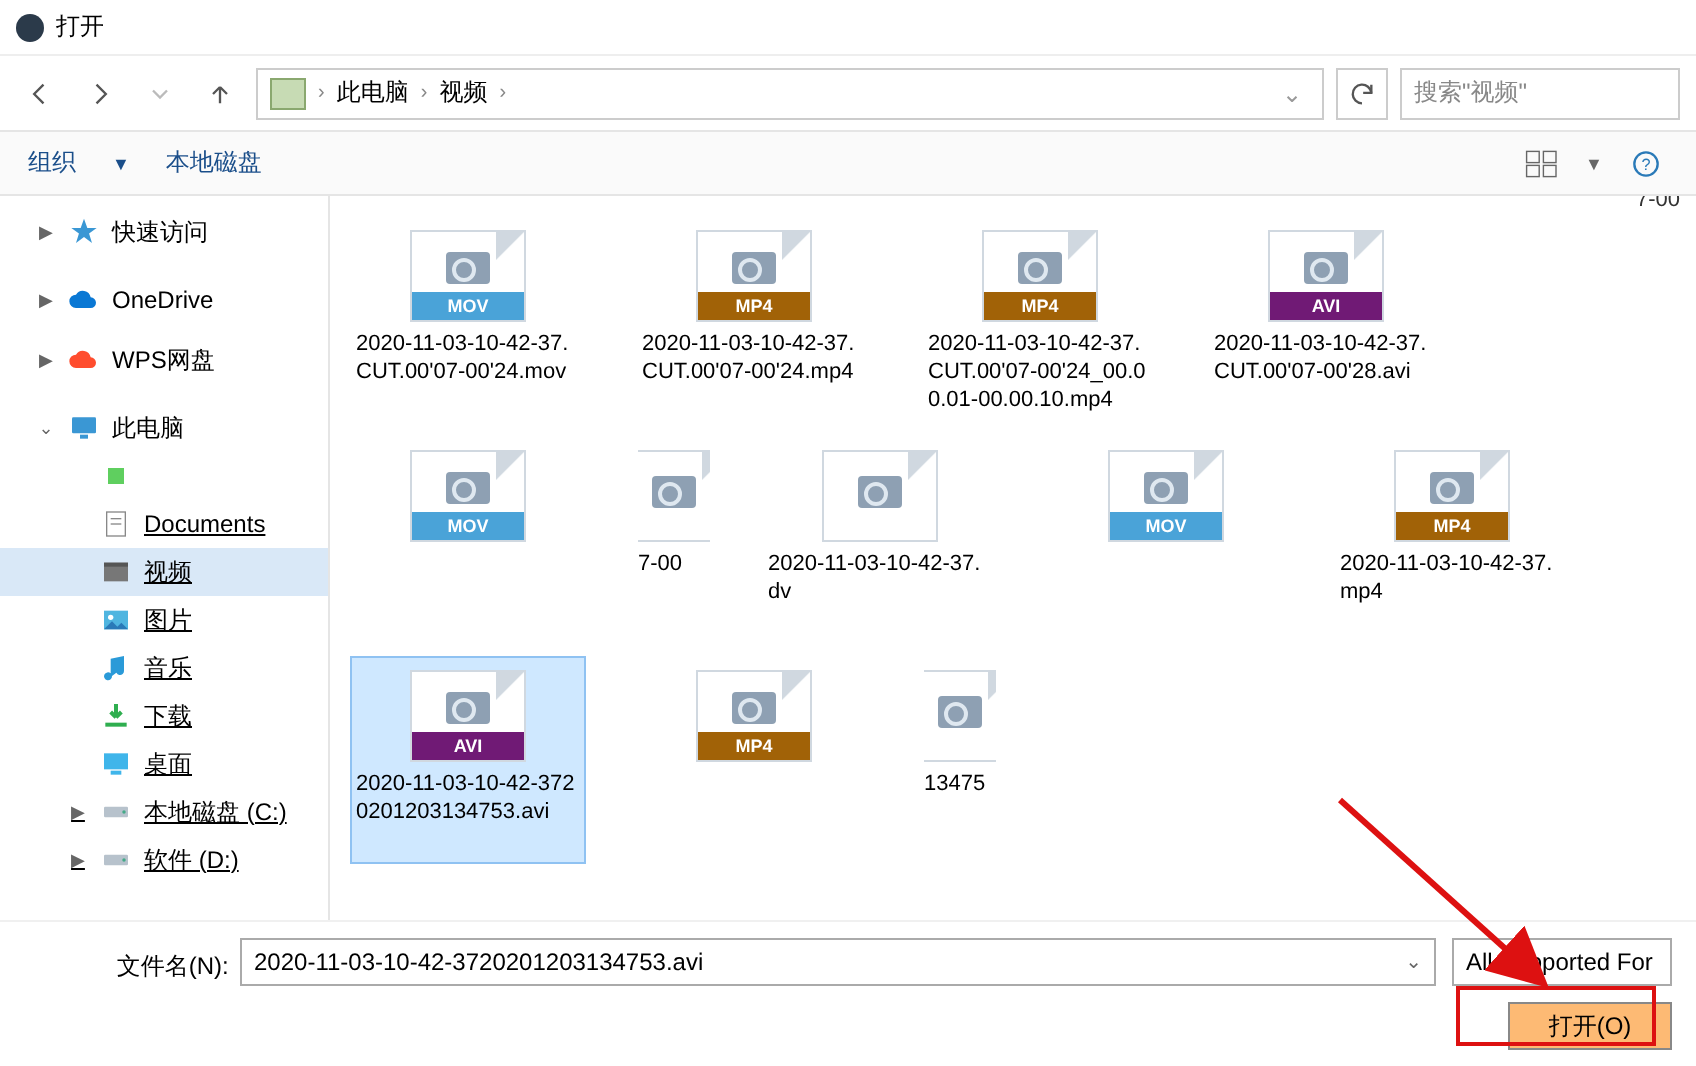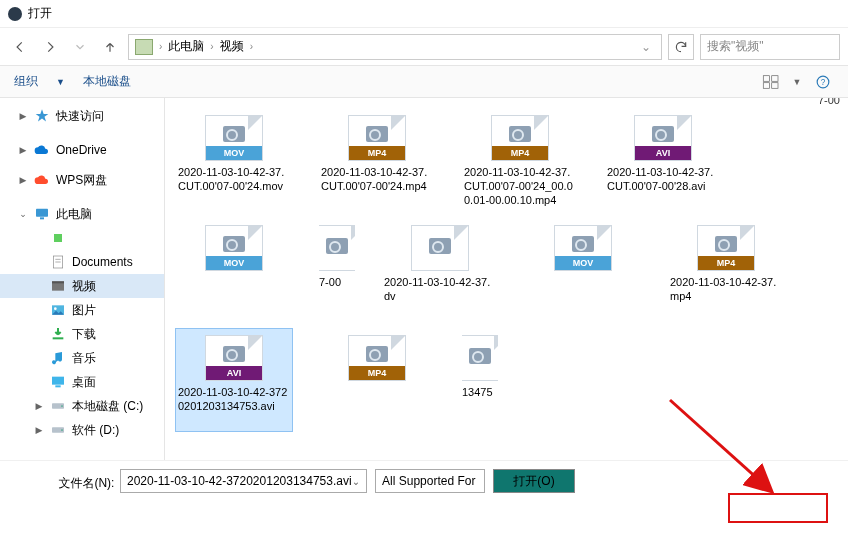--- a/index.html
+++ b/index.html
@@ -26,7 +26,7 @@
 .content { display: flex; height: 362px; }
 .sidebar { width: 165px; border-right: 1px solid #e5e5e5; overflow-y: auto; padding-top: 6px; }
 .side-item { display: flex; align-items: center; height: 24px; padding-left: 18px; gap: 6px; cursor: default; }
-.side-item.l2 { padding-left: 34px; }
+.side-item.l2 { padding-left: 34px; text-decoration: underline; }
 .side-item.sel { background: #d9e8f7; }
 .side-item .exp { width: 10px; font-size: 9px; color: #666; display: inline-block; text-align: center; }
 .side-item .noexp { width: 10px; display: inline-block; }

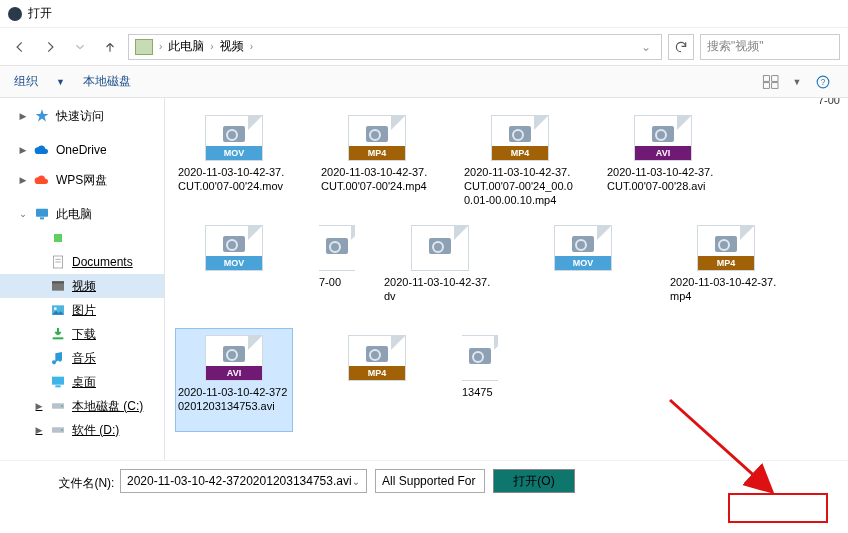--- a/index.html
+++ b/index.html
@@ -223,6 +223,15 @@
     </div>
     <div class="side-item l2">
       <span class="noexp"></span>
+      <span class="si-ico ico-music">
+          <svg viewBox="0 0 24 24">
+            <path d="M9 18a3 3 0 11-1-2V5l10-2v11a3 3 0 11-1-2" fill="#2a9ad8"></path>
+          </svg>
+        </span>
+      <span class="side-label">音乐</span>
+    </div>
+    <div class="side-item l2">
+      <span class="noexp"></span>
       <span class="si-ico ico-dl">
           <svg viewBox="0 0 24 24">
             <path d="M12 3v10m0 0l-4-4m4 4l4-4" stroke="#2fae4f" stroke-width="3" fill="none"></path>
@@ -230,15 +239,6 @@
           </svg>
         </span>
       <span class="side-label">下载</span>
-    </div>
-    <div class="side-item l2">
-      <span class="noexp"></span>
-      <span class="si-ico ico-music">
-          <svg viewBox="0 0 24 24">
-            <path d="M9 18a3 3 0 11-1-2V5l10-2v11a3 3 0 11-1-2" fill="#2a9ad8"></path>
-          </svg>
-        </span>
-      <span class="side-label">音乐</span>
     </div>
     <div class="side-item l2">
       <span class="noexp"></span>

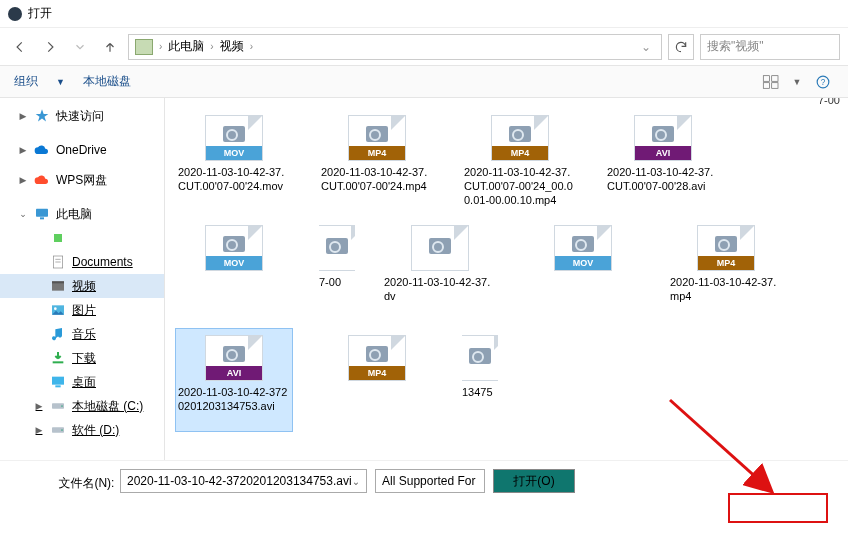--- a/index.html
+++ b/index.html
@@ -48,7 +48,7 @@
 .file.half { width: 38px; overflow: hidden; }
 .file.half .fname { width: 36px; }
 
-.bottombar { padding: 8px 12px 8px 120px; display: flex; gap: 8px; position: relative; border-top: 1px solid #f0f0f0; }
+.bottombar { padding: 8px 12px 8px 120px; display: flex; flex-direction: column; gap: 8px; position: relative; border-top: 1px solid #f0f0f0; }
 .fn-label { position: absolute; left: 120px; top: 14px; transform: translateX(-110%); font-size: 12px; }
 .row1 { display: flex; gap: 8px; }
 .fn-input { flex: 1; height: 24px; border: 1px solid #aaa; padding: 0 6px; font-size: 12px; display: flex; align-items: center; justify-content: space-between; background: #fff; }

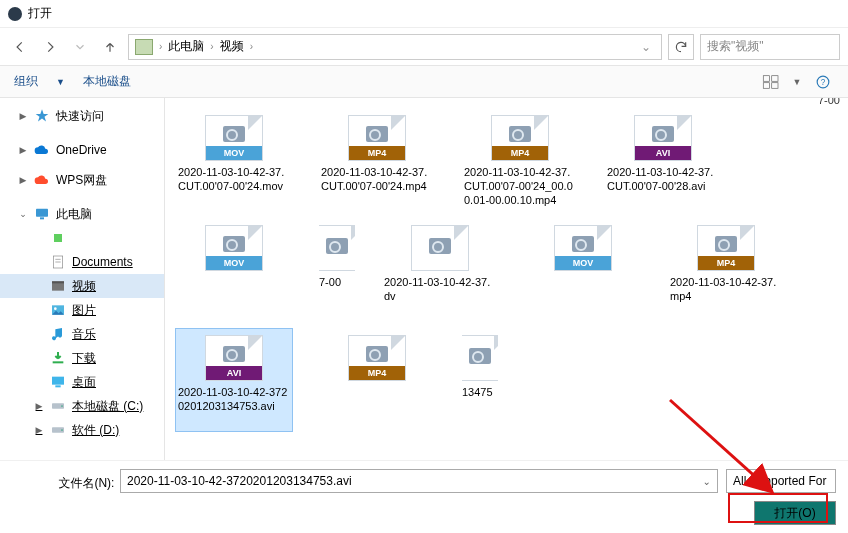--- a/index.html
+++ b/index.html
@@ -55,7 +55,7 @@
 .fn-input .dd { color: #666; font-size: 10px; }
 .filter { width: 110px; height: 24px; border: 1px solid #aaa; display: flex; align-items: center; padding: 0 6px; font-size: 12px; white-space: nowrap; overflow: hidden; }
 .row2 { display: flex; justify-content: flex-end; gap: 8px; }
-.btn { min-width: 82px; height: 24px; border: 1px solid #888; background: #0f766e; display: flex; align-items: center; justify-content: center; font-size: 12px; }
+.btn { min-width: 82px; height: 24px; border: 1px solid #888; background: #fdba74; display: flex; align-items: center; justify-content: center; font-size: 12px; }
 .open-annot { position: absolute; border: 2px solid #d11; pointer-events: none; }
 .arrow-annot { position: absolute; pointer-events: none; }
 

